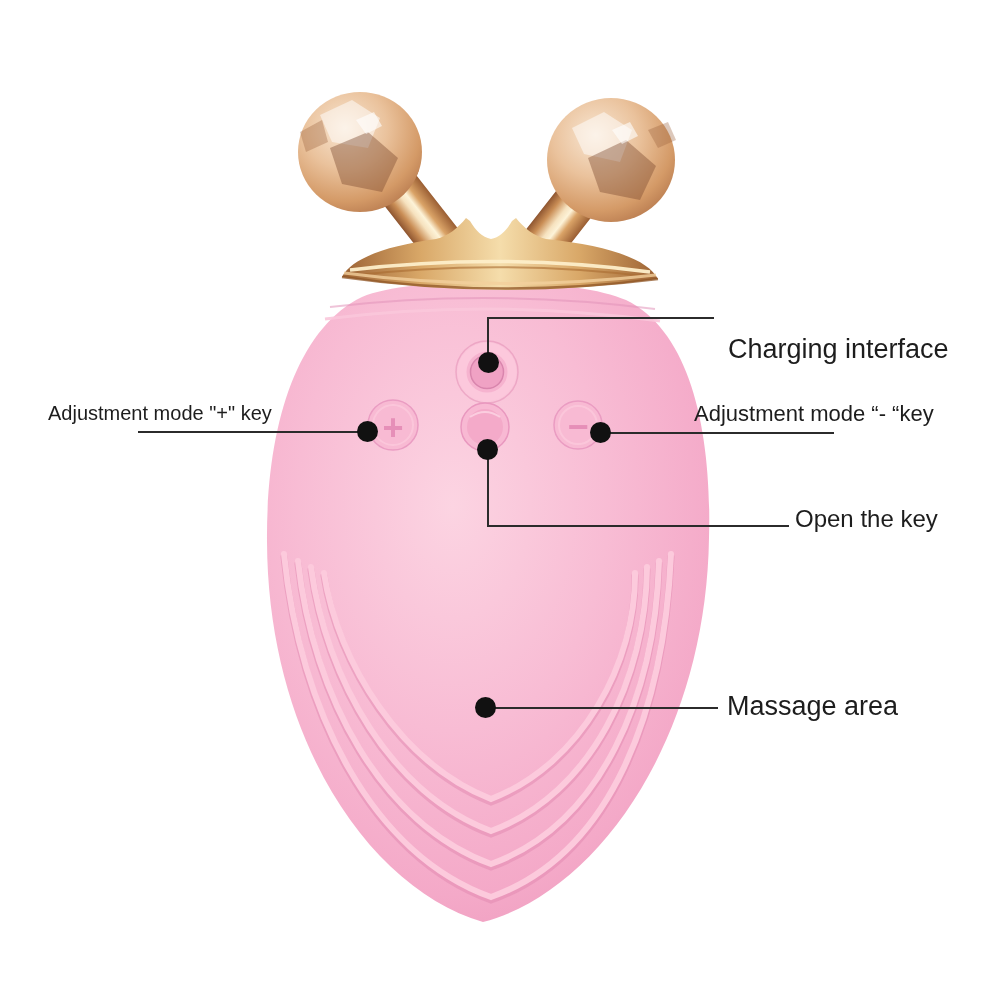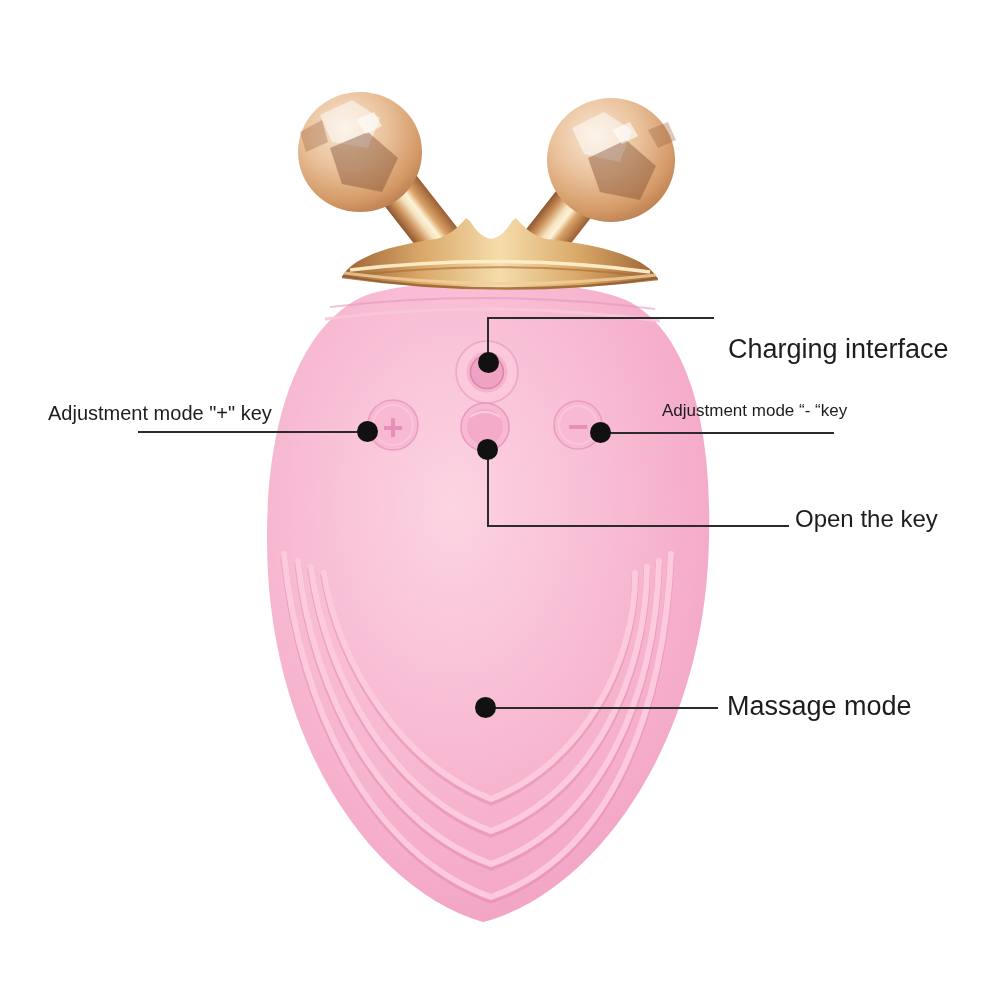--- a/index.html
+++ b/index.html
@@ -14,7 +14,7 @@
   }
   .lbl-charging{left:728px;top:299px;font-size:27px;margin-top:35px;}
   .lbl-plus{left:48px;top:402px;font-size:20px;}
-  .lbl-minus{left:662px;top:401px;font-size:17px;}
+  .lbl-minus{left:694px;top:401px;font-size:22px;}
   .lbl-open{left:795px;top:505px;font-size:24px;}
   .lbl-massage{left:727px;top:691px;font-size:27px;}
   .cl-line{position:absolute;background:#2b2b2b;}

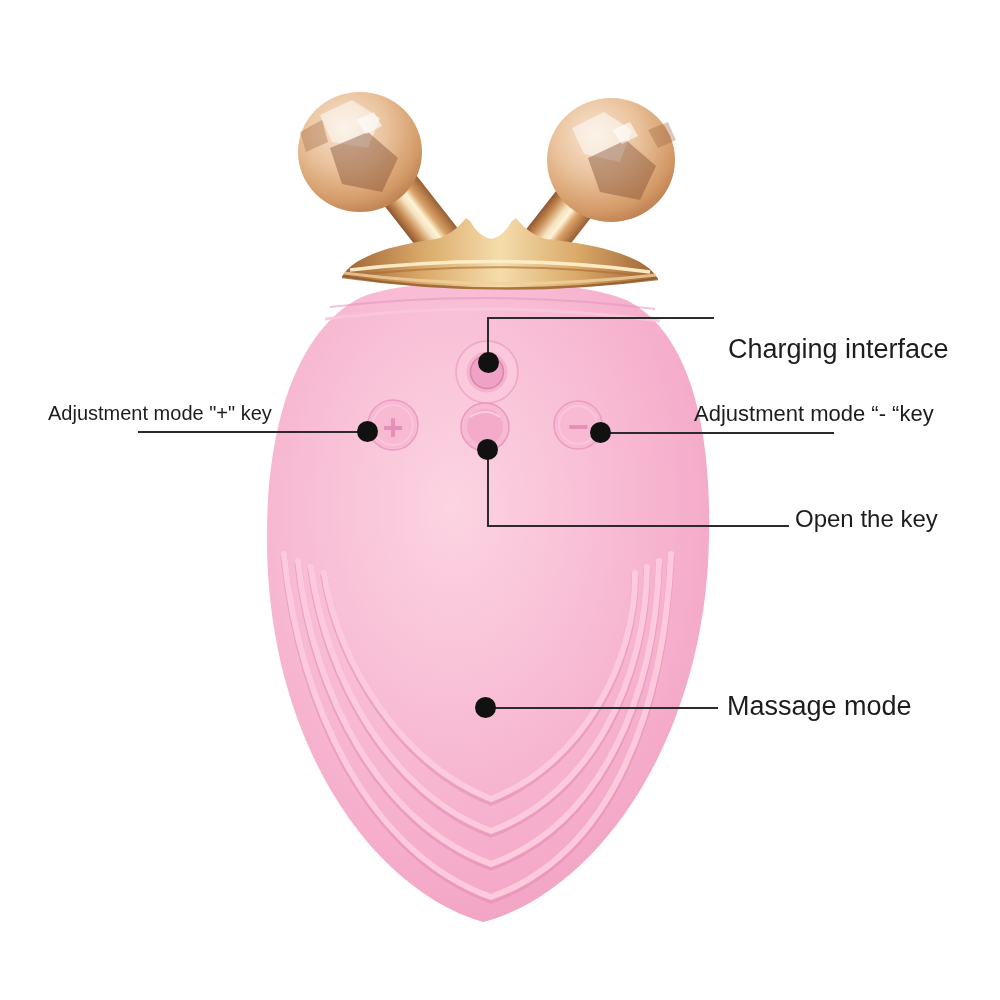--- a/index.html
+++ b/index.html
@@ -206,7 +206,7 @@
   <div>
     <div class="cl-line ln-massage-h"></div>
     <div class="cl-dot dot-massage"></div>
-    <div class="callout-label lbl-massage">Massage mode</div>
+    <div class="callout-label lbl-massage">Massage area</div>
   </div>
 
 </div>

